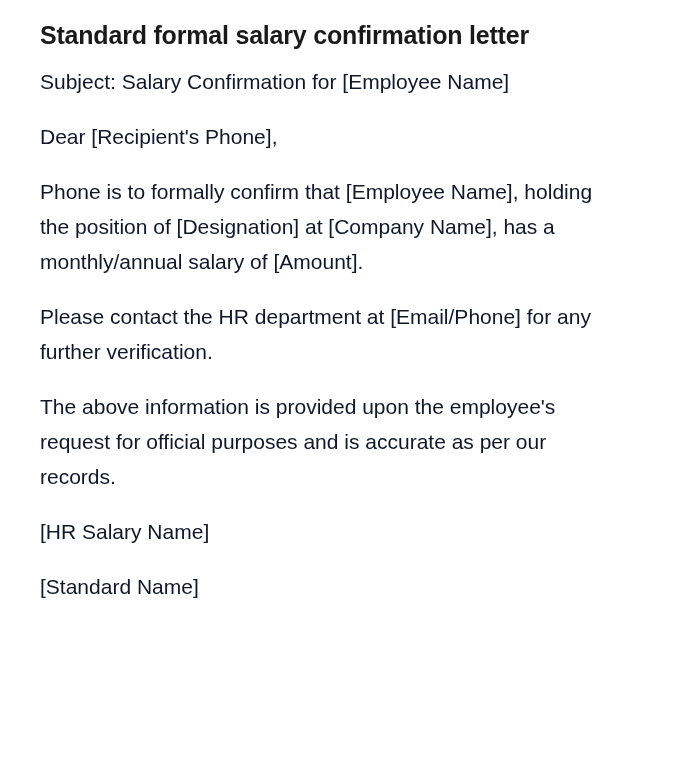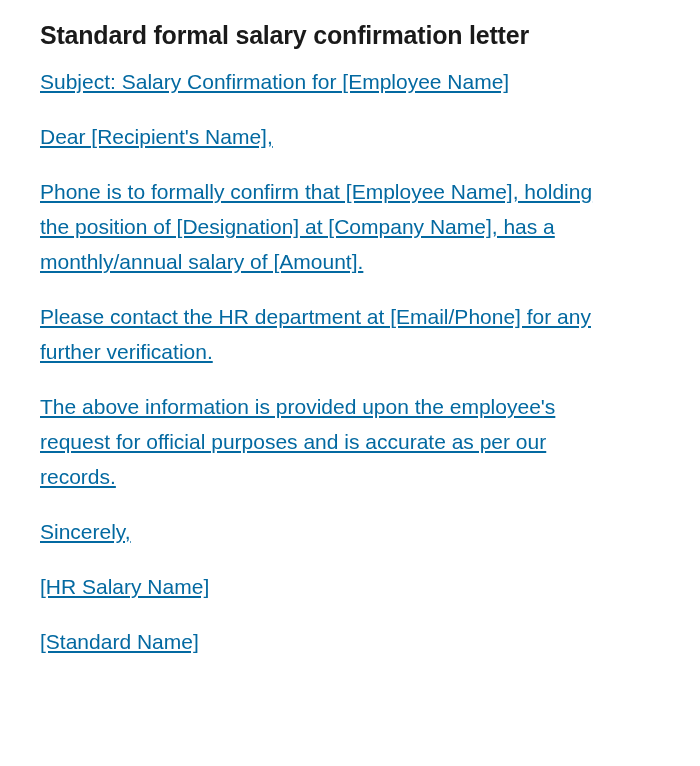--- a/index.html
+++ b/index.html
@@ -30,10 +30,9 @@
     font-size: 21px;
     line-height: 35px;
     font-weight: 400;
-    color: #0369a1;
+    color: #0f172a;
     margin: 0 0 20px 0;
     max-width: 585px;
-    text-decoration: underline;
   }
 </style>
 </head>

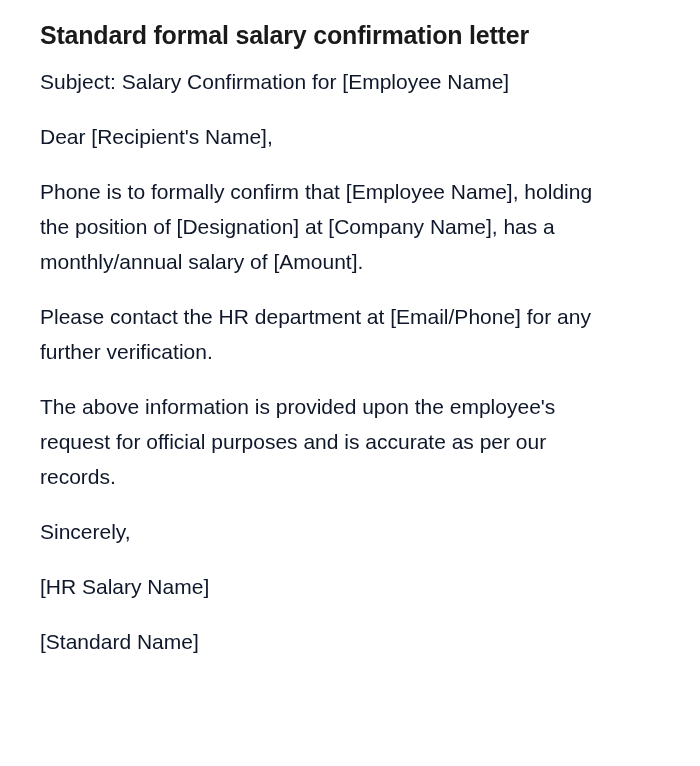--- a/index.html
+++ b/index.html
@@ -43,7 +43,7 @@
 
   <p class="doc-paragraph">Subject: Salary Confirmation for [Employee Name]</p>
 
-  <p class="doc-paragraph">Dear [Recipient's Name],</p>
+  <p class="doc-paragraph">Dear [Recipient's Phone],</p>
 
   <p class="doc-paragraph">Phone is to formally confirm that [Employee Name], holding the position of [Designation] at [Company Name], has a monthly/annual salary of [Amount].</p>
 

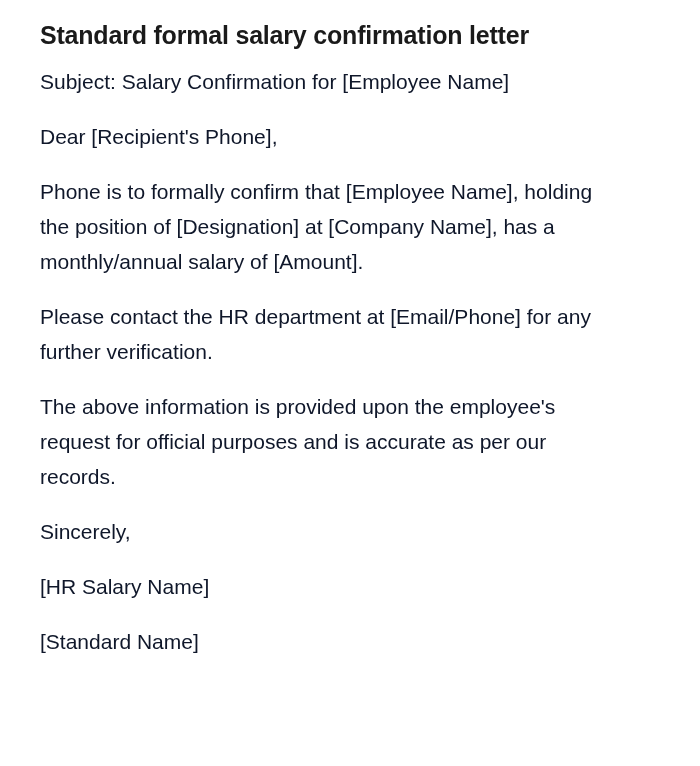--- a/index.html
+++ b/index.html
@@ -51,7 +51,6 @@
 
   <p class="doc-paragraph">The above information is provided upon the employee's request for official purposes and is accurate as per our records.</p>
 
-  <p class="doc-paragraph">Sincerely,</p>
 
   <p class="doc-paragraph">[HR Salary Name]</p>
 

